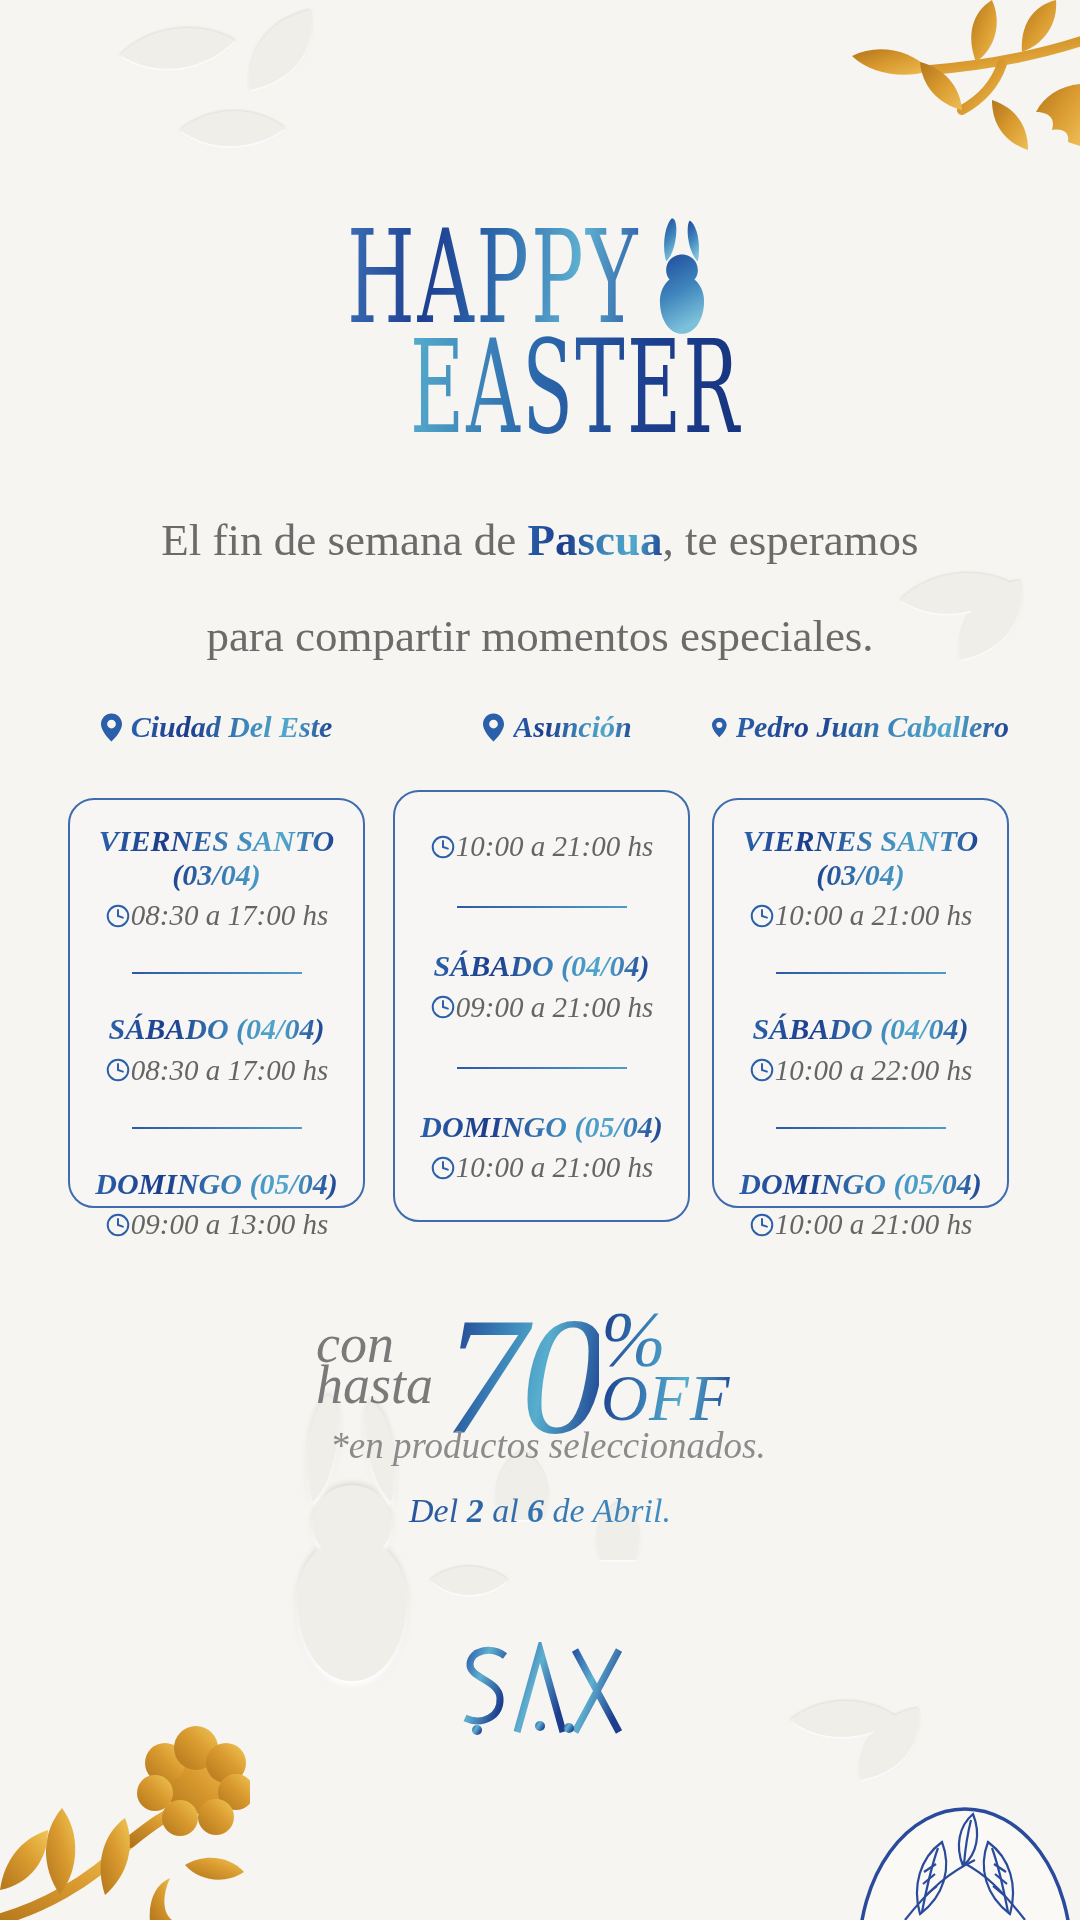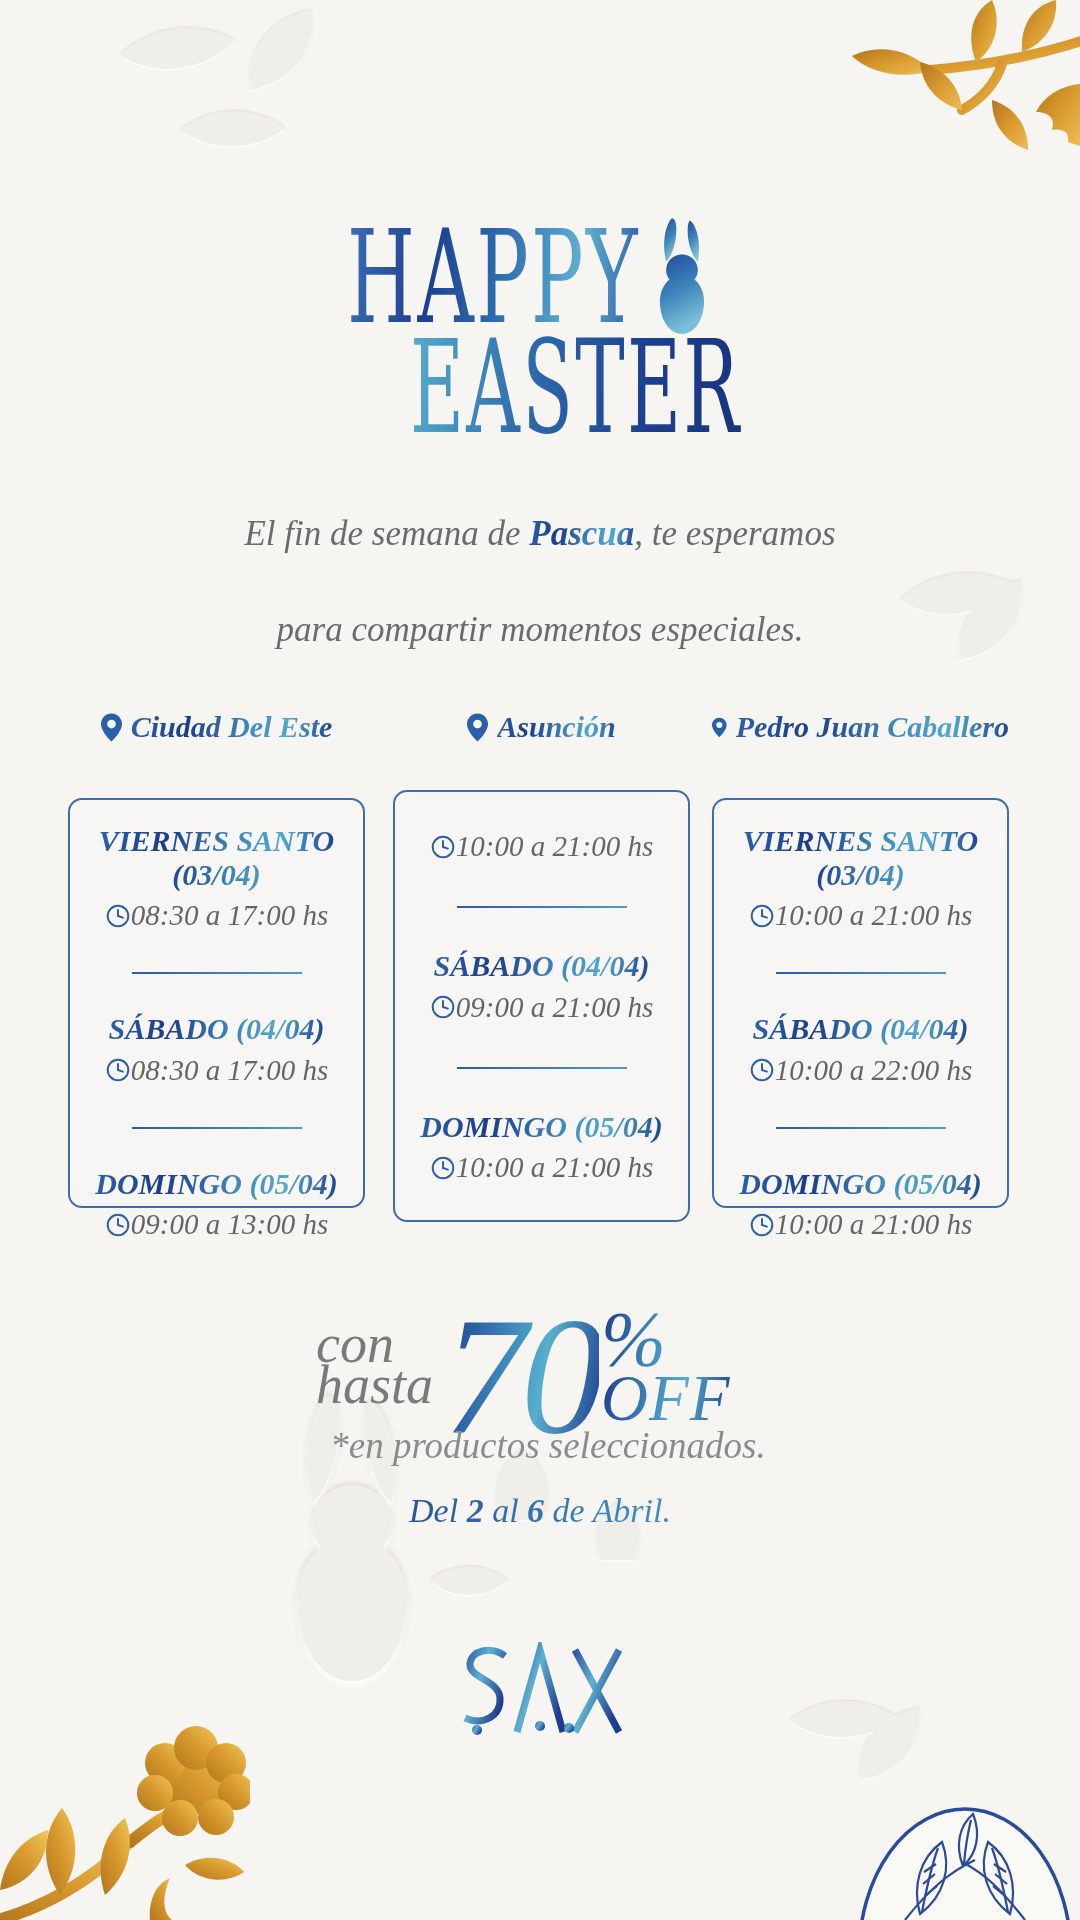--- a/index.html
+++ b/index.html
@@ -29,7 +29,7 @@
   .title-easter{left:410px;top:322px;font-size:130px;letter-spacing:4px;transform:scaleX(0.57);transform-origin:left top;}
   .bunny{position:absolute;left:648px;top:216px;}
   
-  .intro-line{position:absolute;left:0;right:0;text-align:center;font-style:italic;font-size:35px;color:#6b6b6b;}
+  .intro-line{position:absolute;left:0;right:0;text-align:center;font-size:45px;color:#6b6b6b;}
   .intro-1{top:514px;}
   .intro-2{top:610px;}
   .intro-line .grad{font-weight:bold;}

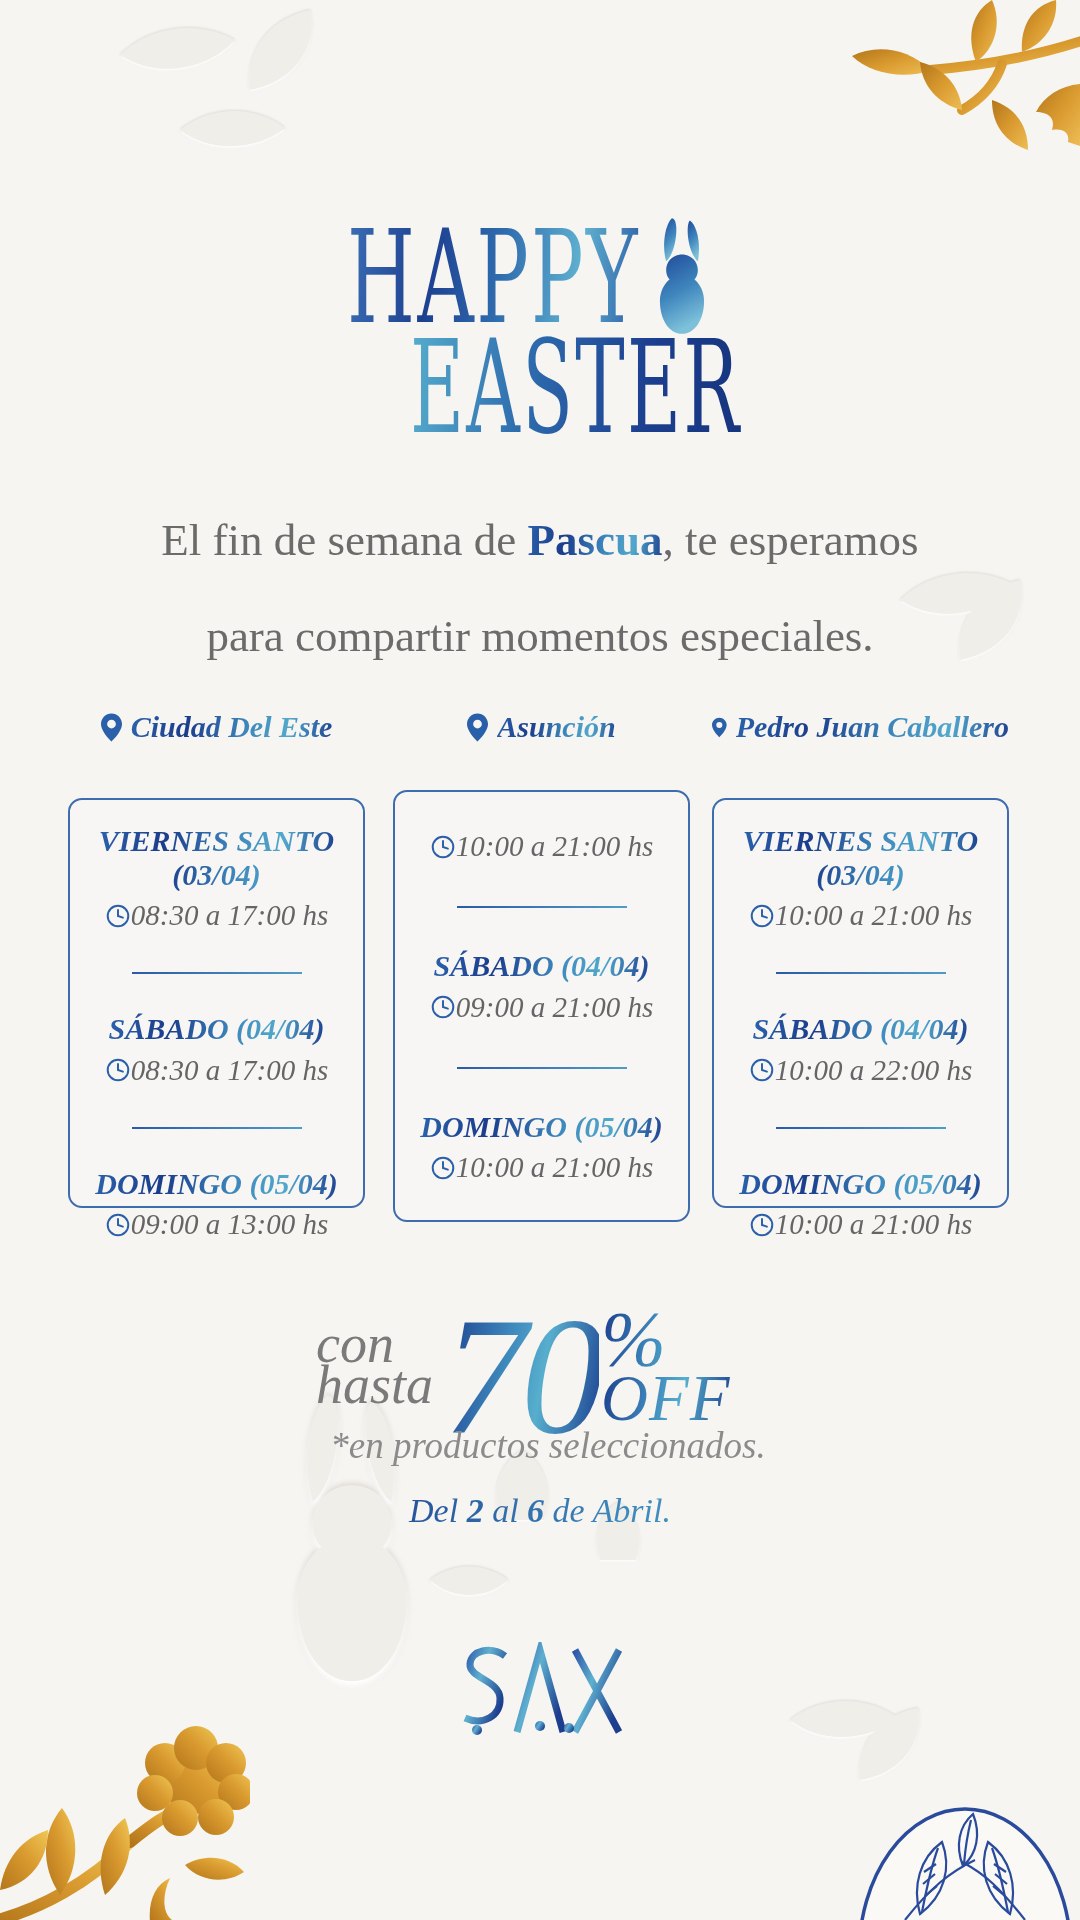--- a/index.html
+++ b/index.html
@@ -39,7 +39,7 @@
     font-size:30px;font-style:italic;font-weight:bold;white-space:nowrap;
   }
   .loc-1{left:68px;width:297px;}
-  .loc-2{left:393px;width:297px;}
+  .loc-2{left:409px;width:297px;}
   .loc-3{left:712px;width:297px;}
   
   .card{

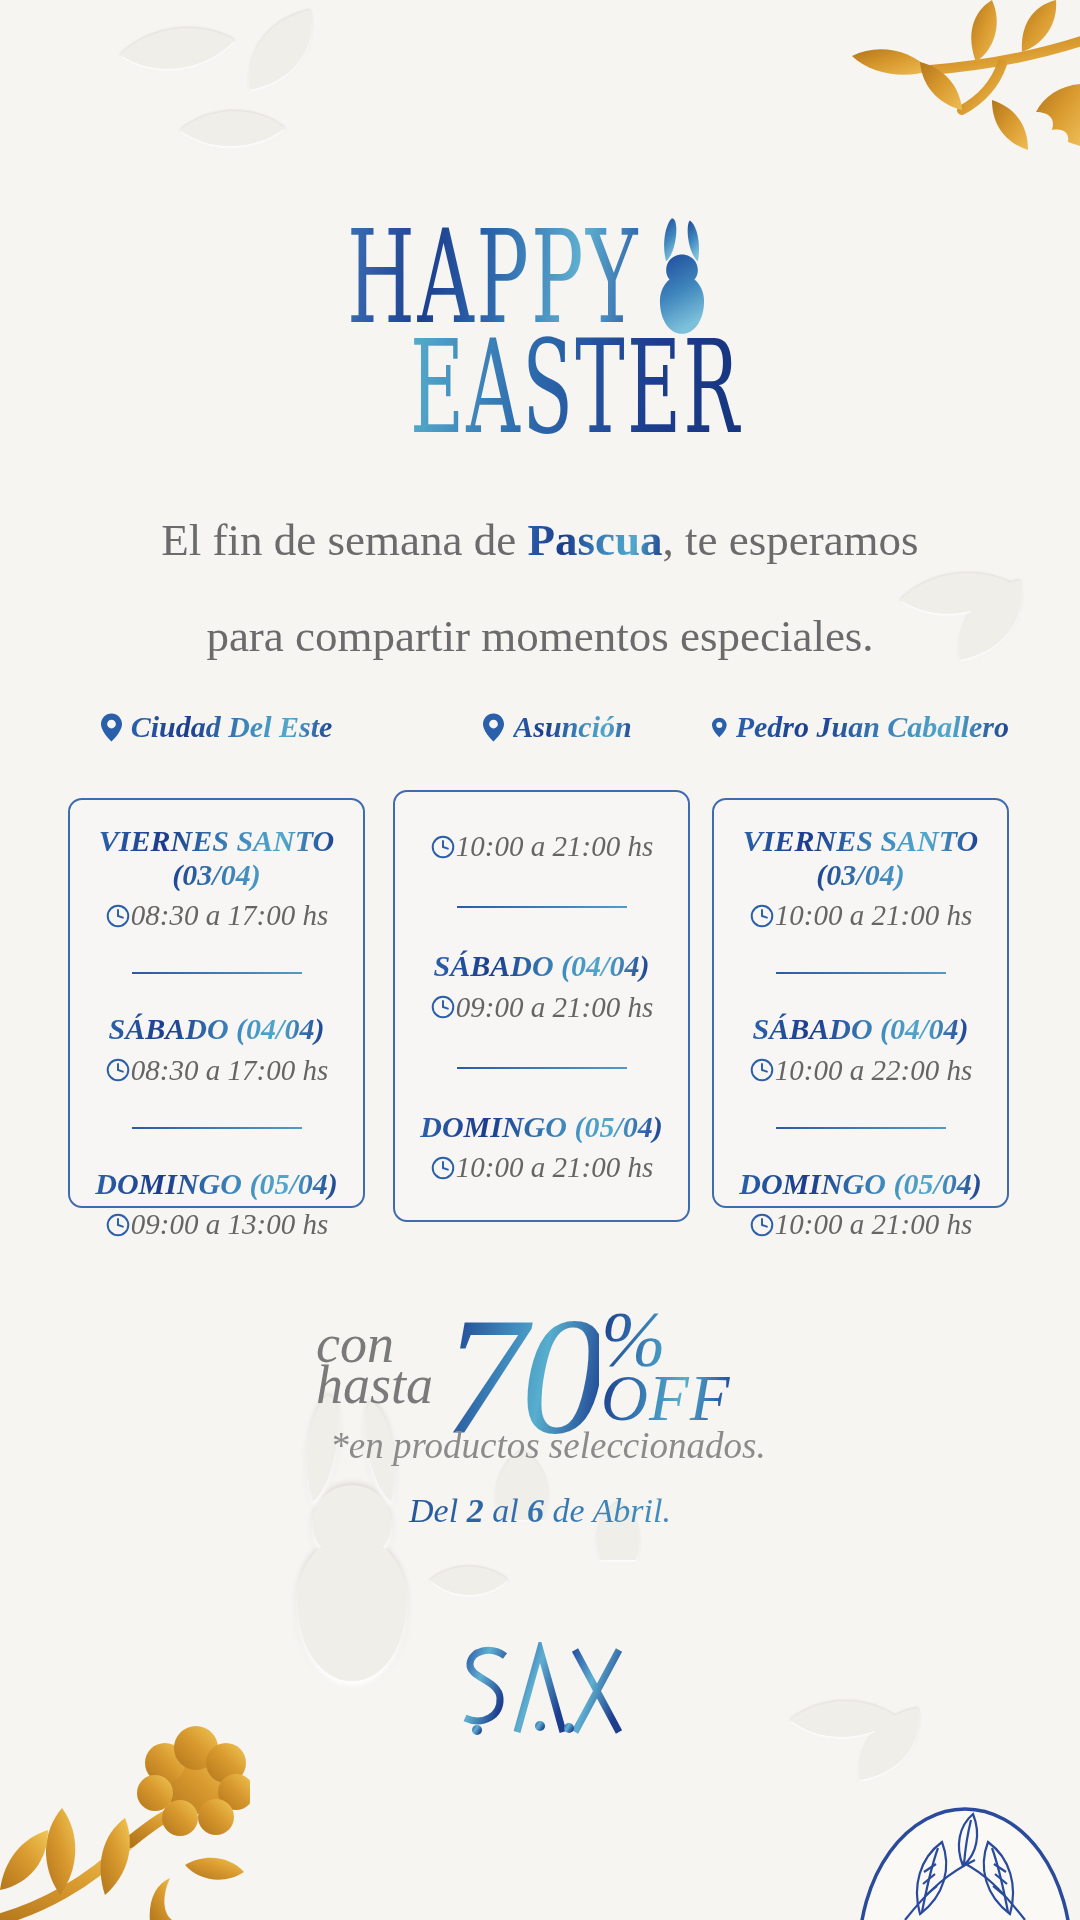--- a/index.html
+++ b/index.html
@@ -43,7 +43,7 @@
   .loc-3{left:712px;width:297px;}
   
   .card{
-    position:absolute;width:297px;border:2px solid #3e6cae;border-radius:14px;
+    position:absolute;width:297px;border:2px solid #3e6cae;border-radius:26px;
     box-sizing:border-box;background:rgba(255,255,255,0.15);
   }
   .card-1{left:68px;top:798px;height:410px;}

